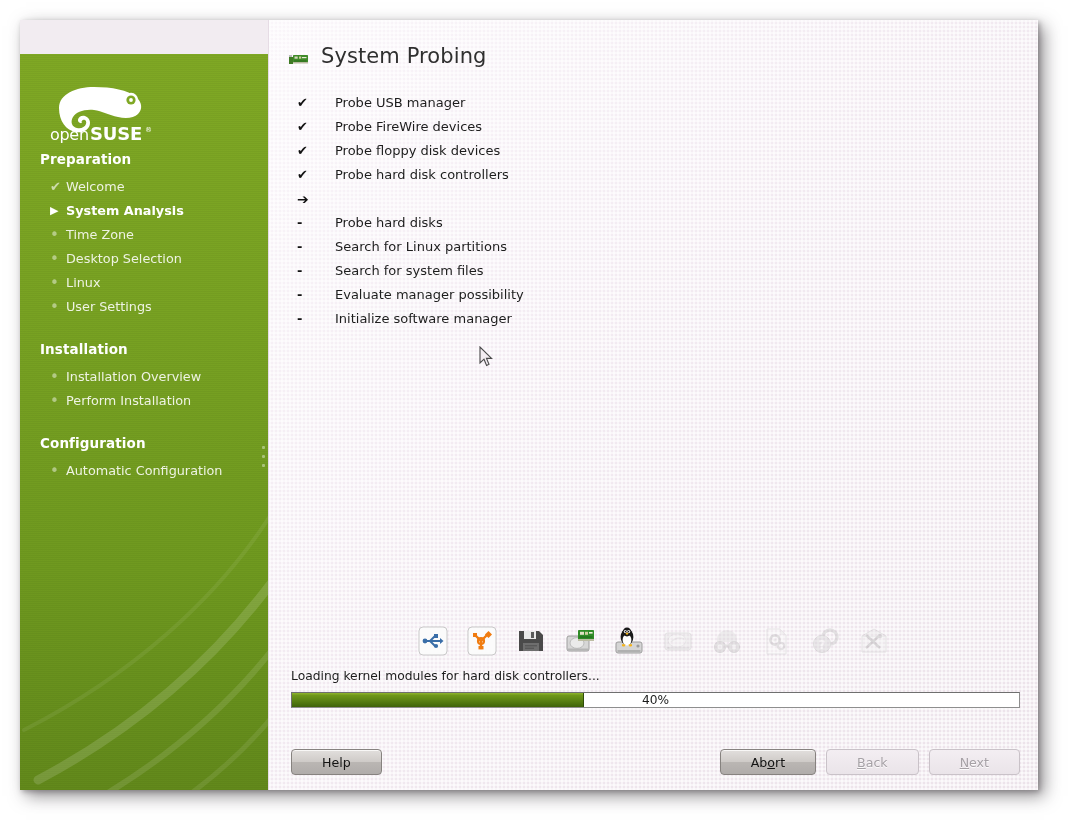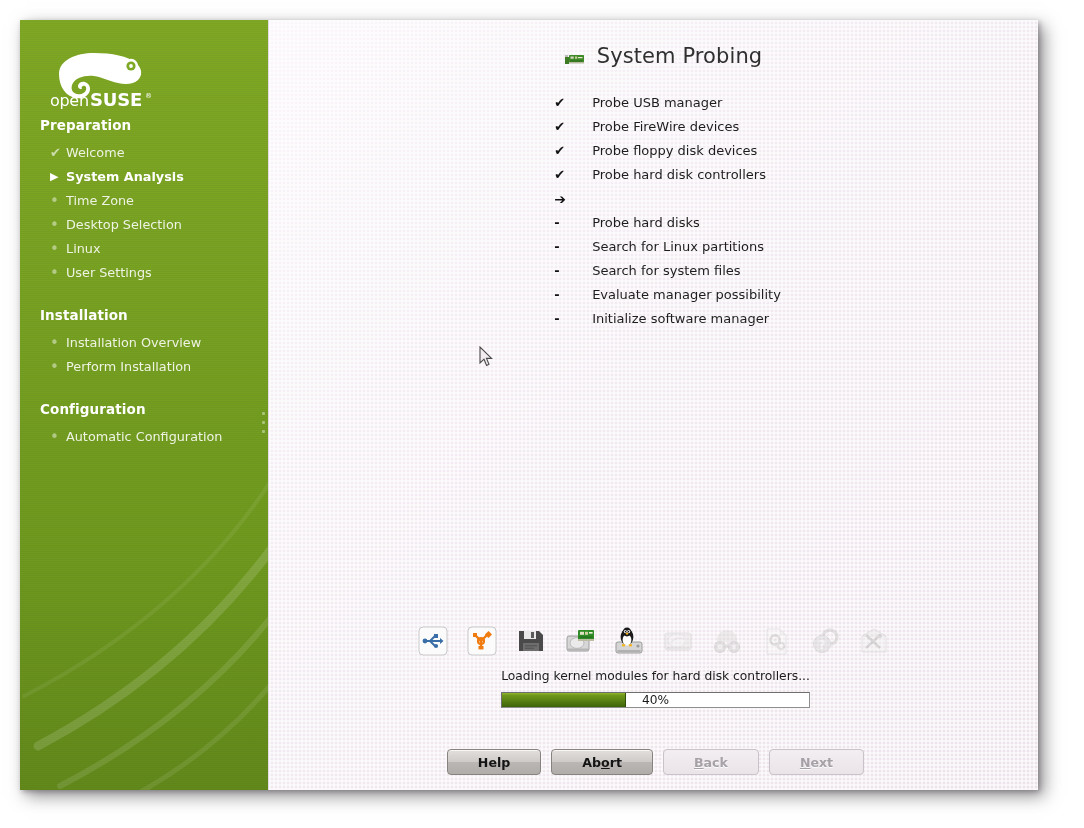--- a/index.html
+++ b/index.html
@@ -150,7 +150,6 @@
     display: flex;
     flex-direction: column;
     border-left: 1px solid #e6dce5;
-    align-items: center;
   }
 
   

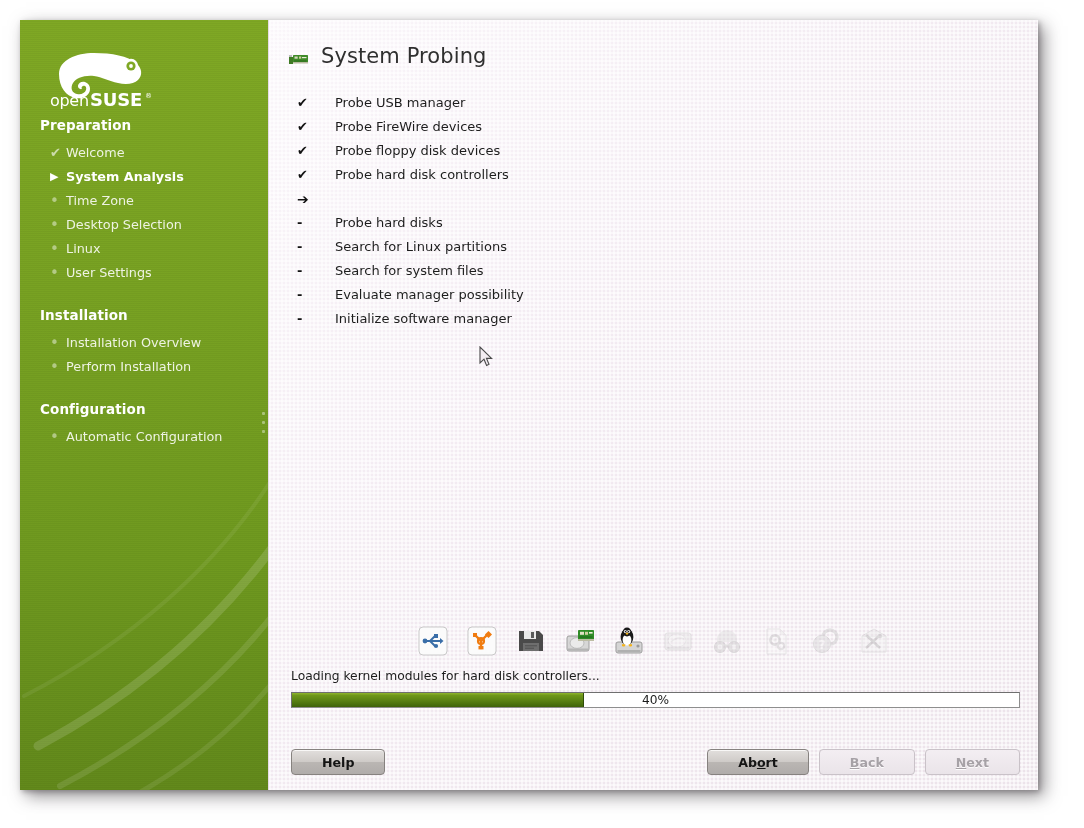--- a/index.html
+++ b/index.html
@@ -46,6 +46,7 @@
       linear-gradient(to bottom, #7fa824 0%, #78a222 35%, #6f991f 70%, #62891b 100%);
     overflow: hidden;
     color: #ffffff;
+    margin-top: 34px;
   }
   #sidebar::after {
     

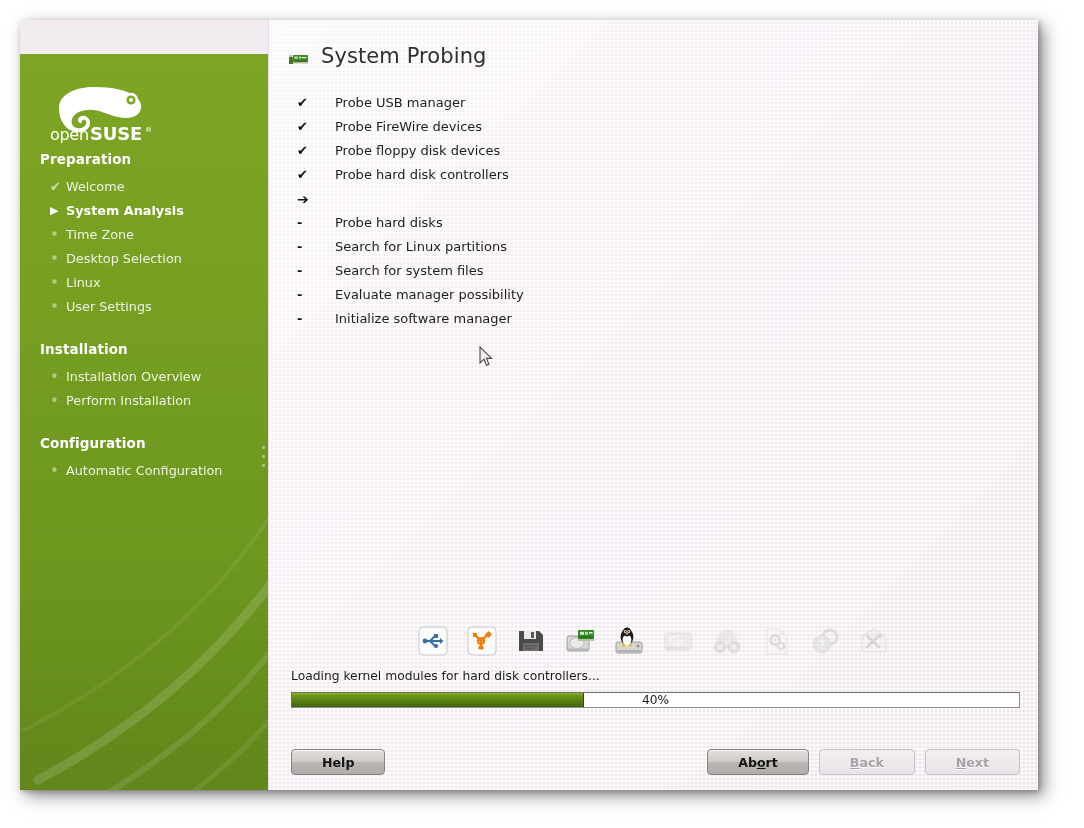--- a/index.html
+++ b/index.html
@@ -284,7 +284,7 @@
     justify-content: center;
     margin-left: 10px;
     cursor: default;
-    font-weight: bold;
+    font-weight: normal;
   }
   .btn.enabled {
     color: #141414;

